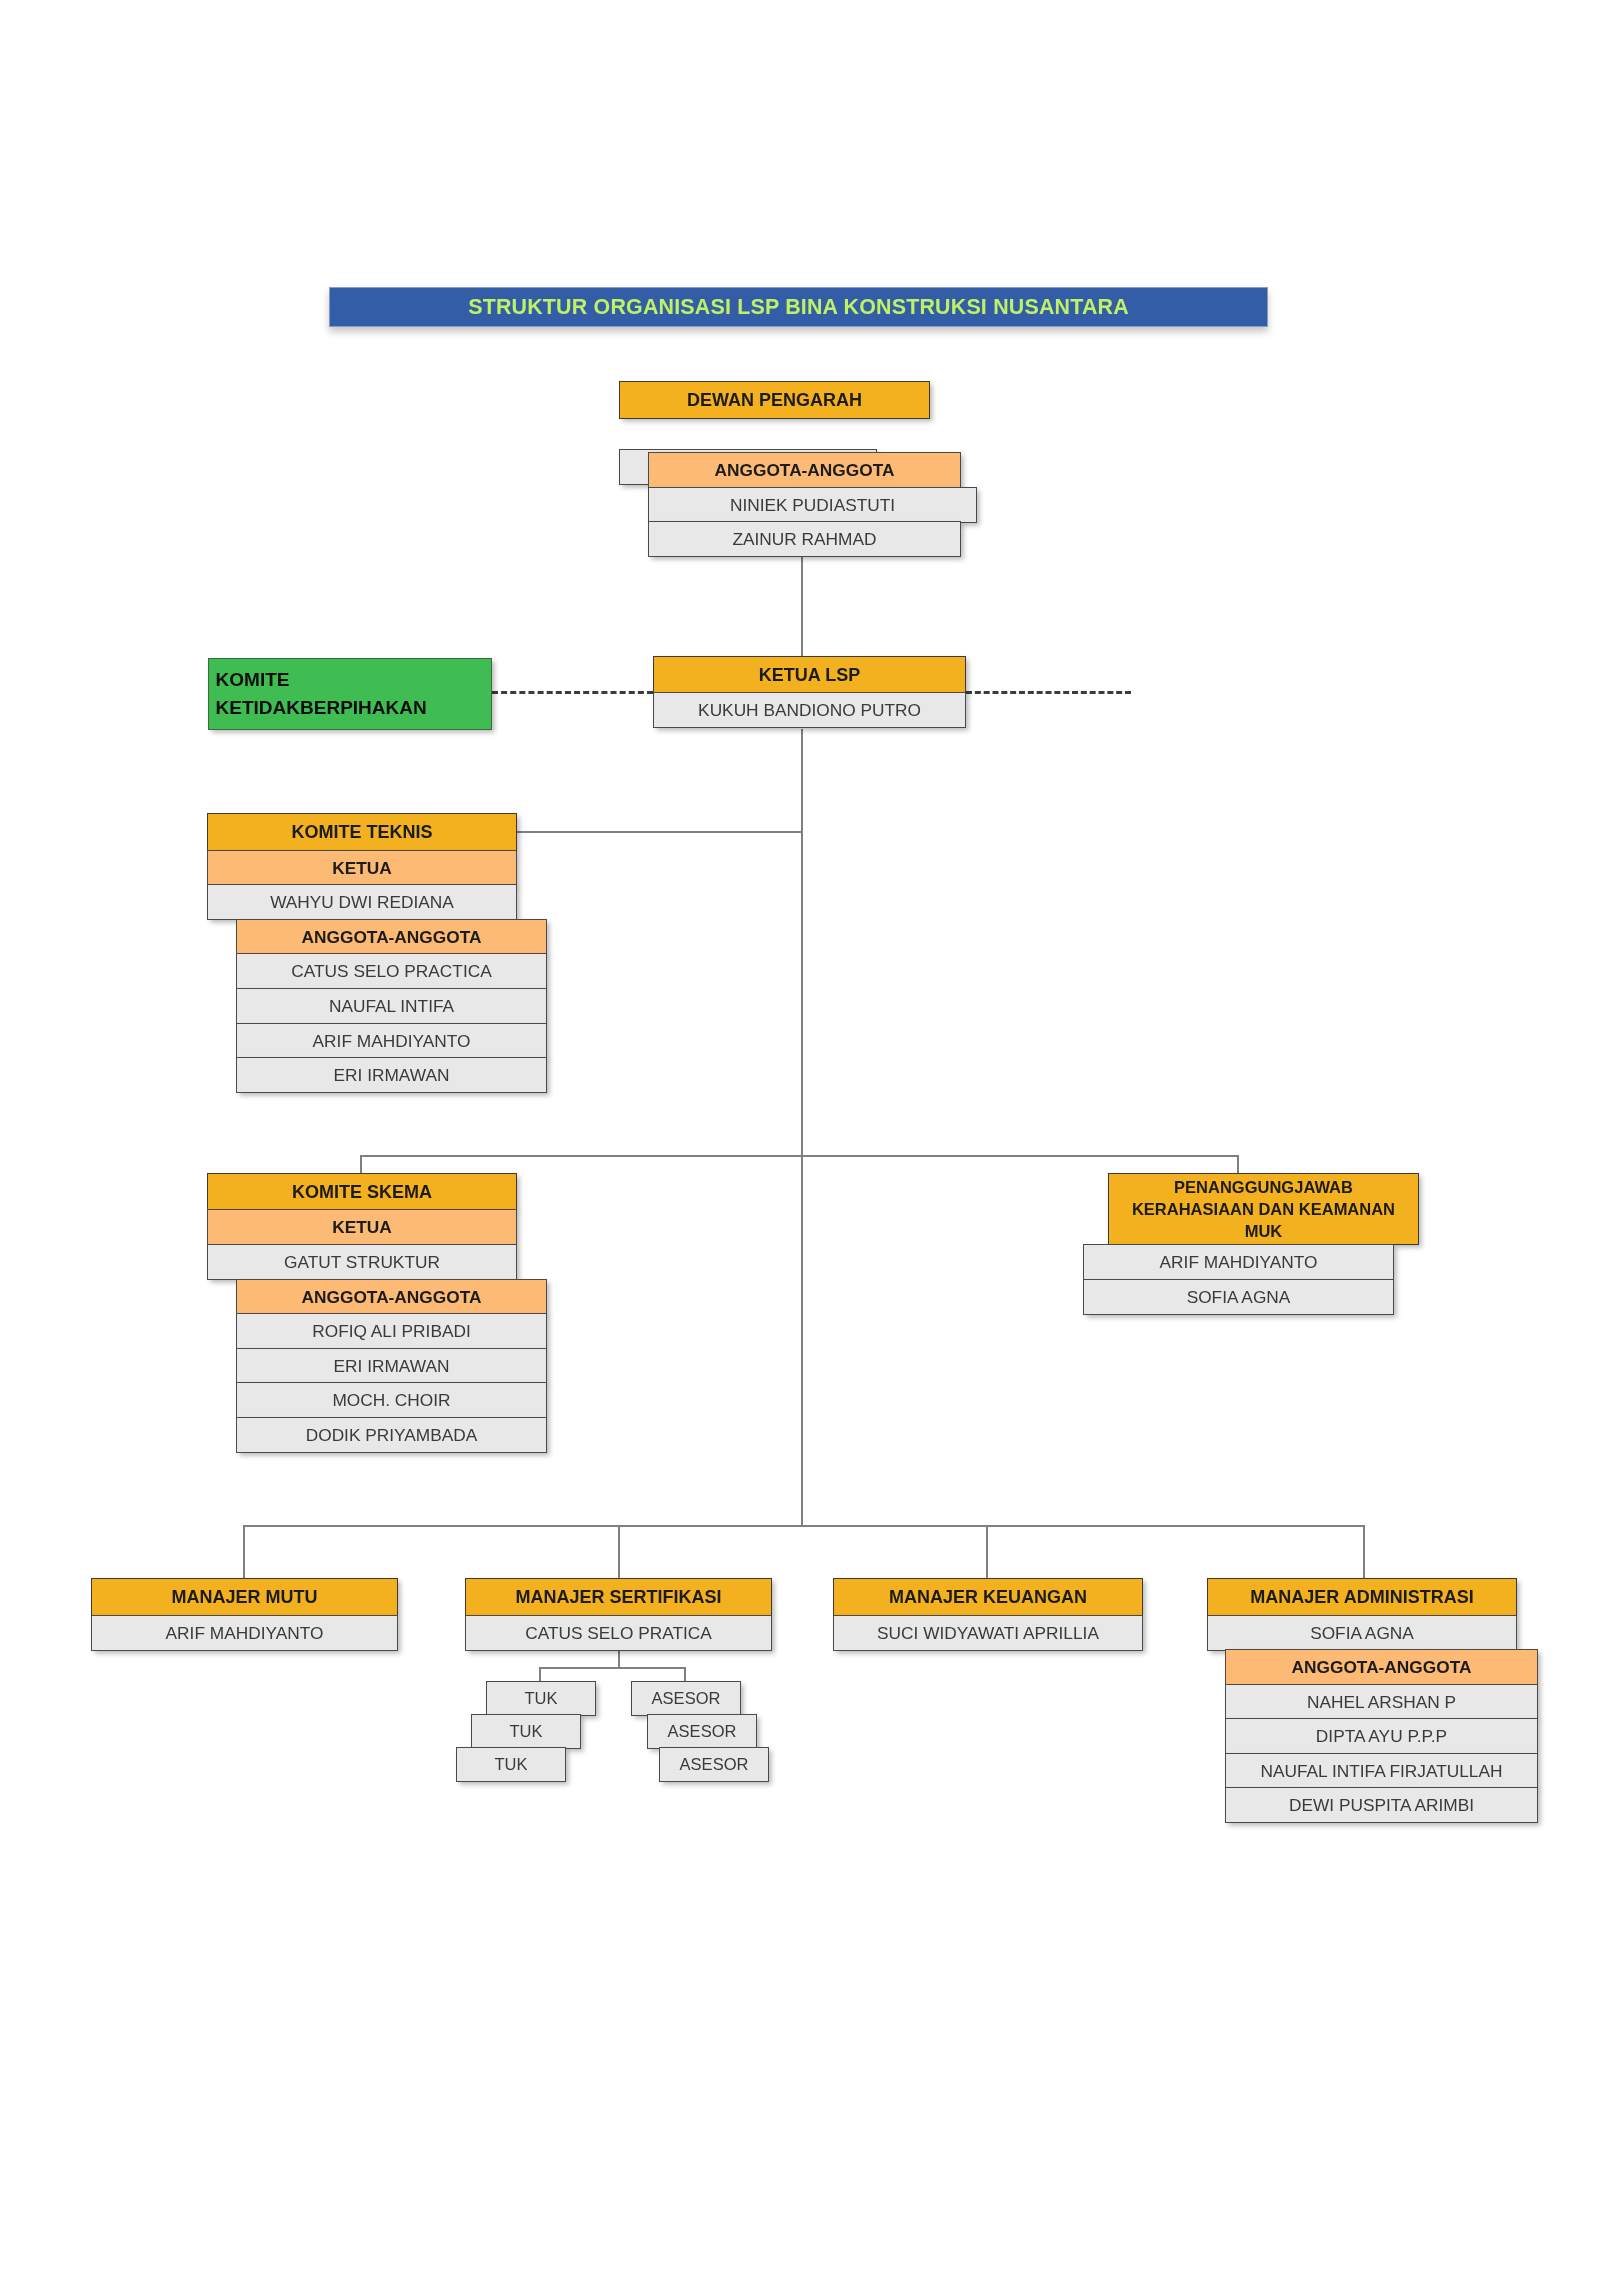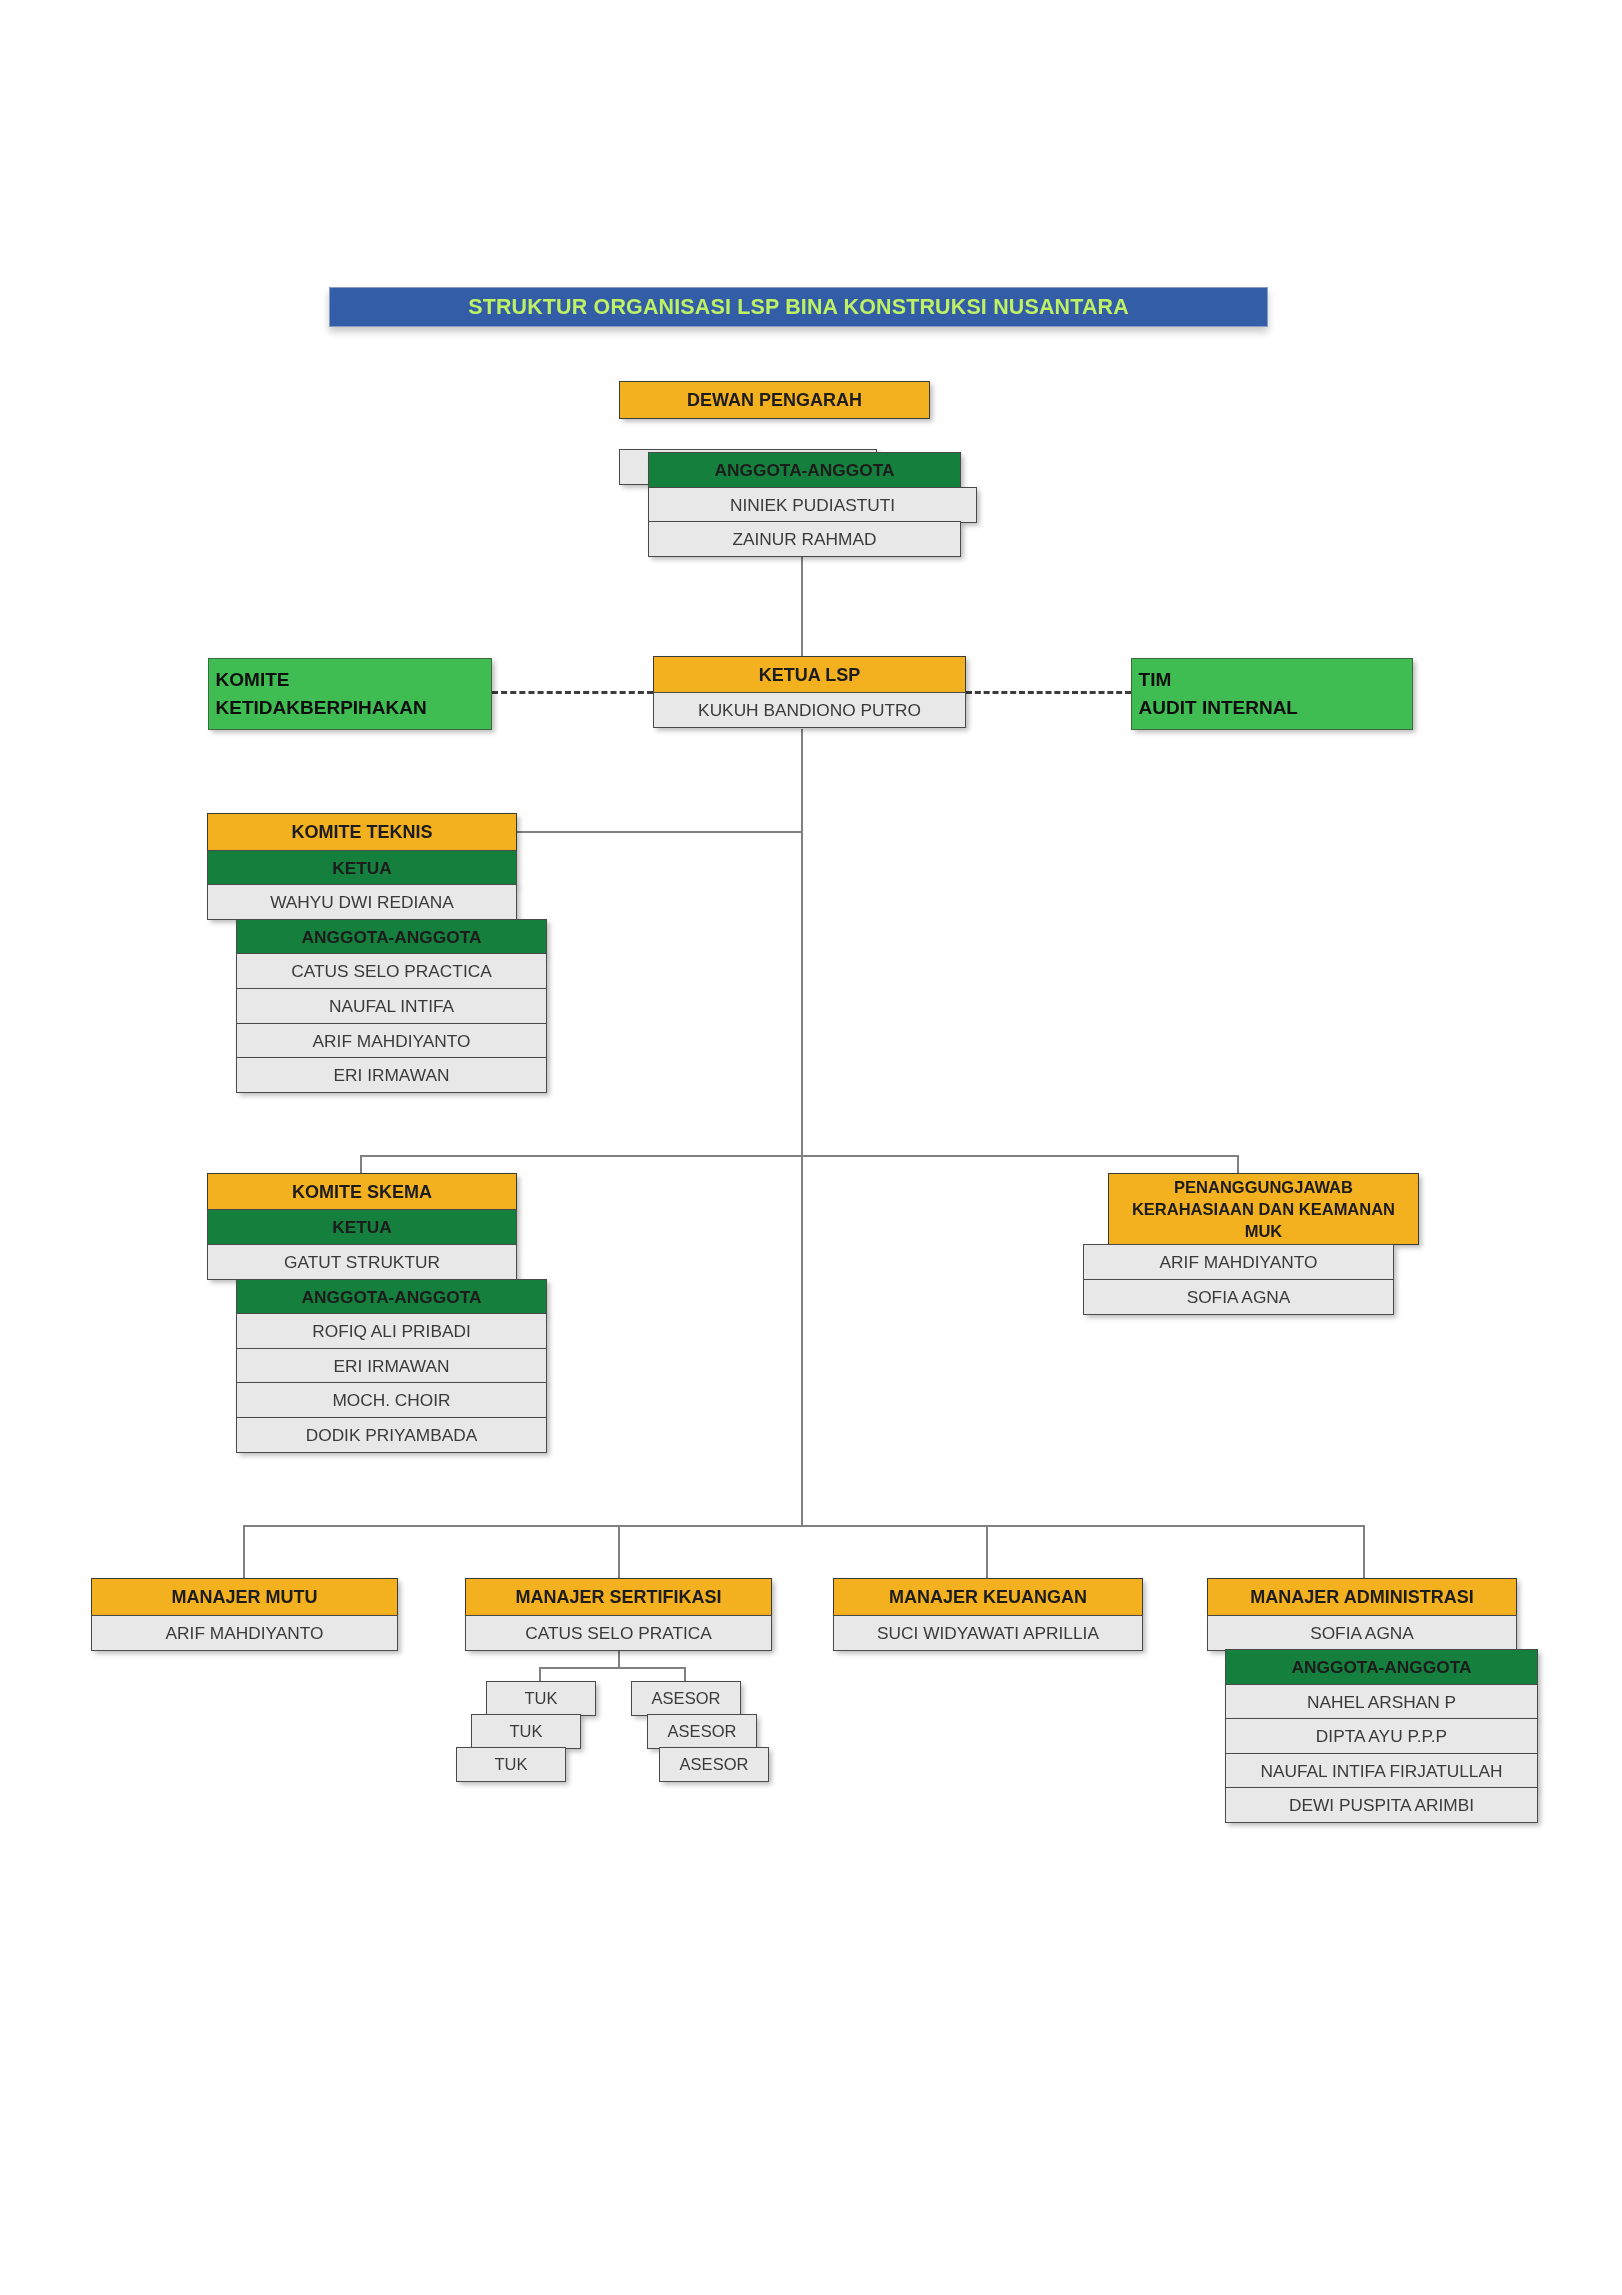--- a/index.html
+++ b/index.html
@@ -48,7 +48,7 @@
     color:#3a3a3a;
   }
   .graybold{
-    background:#15803d;
+    background:#fdba74;
     font-weight:700;
     font-size:17.3px;
     color:#1c1c1c;

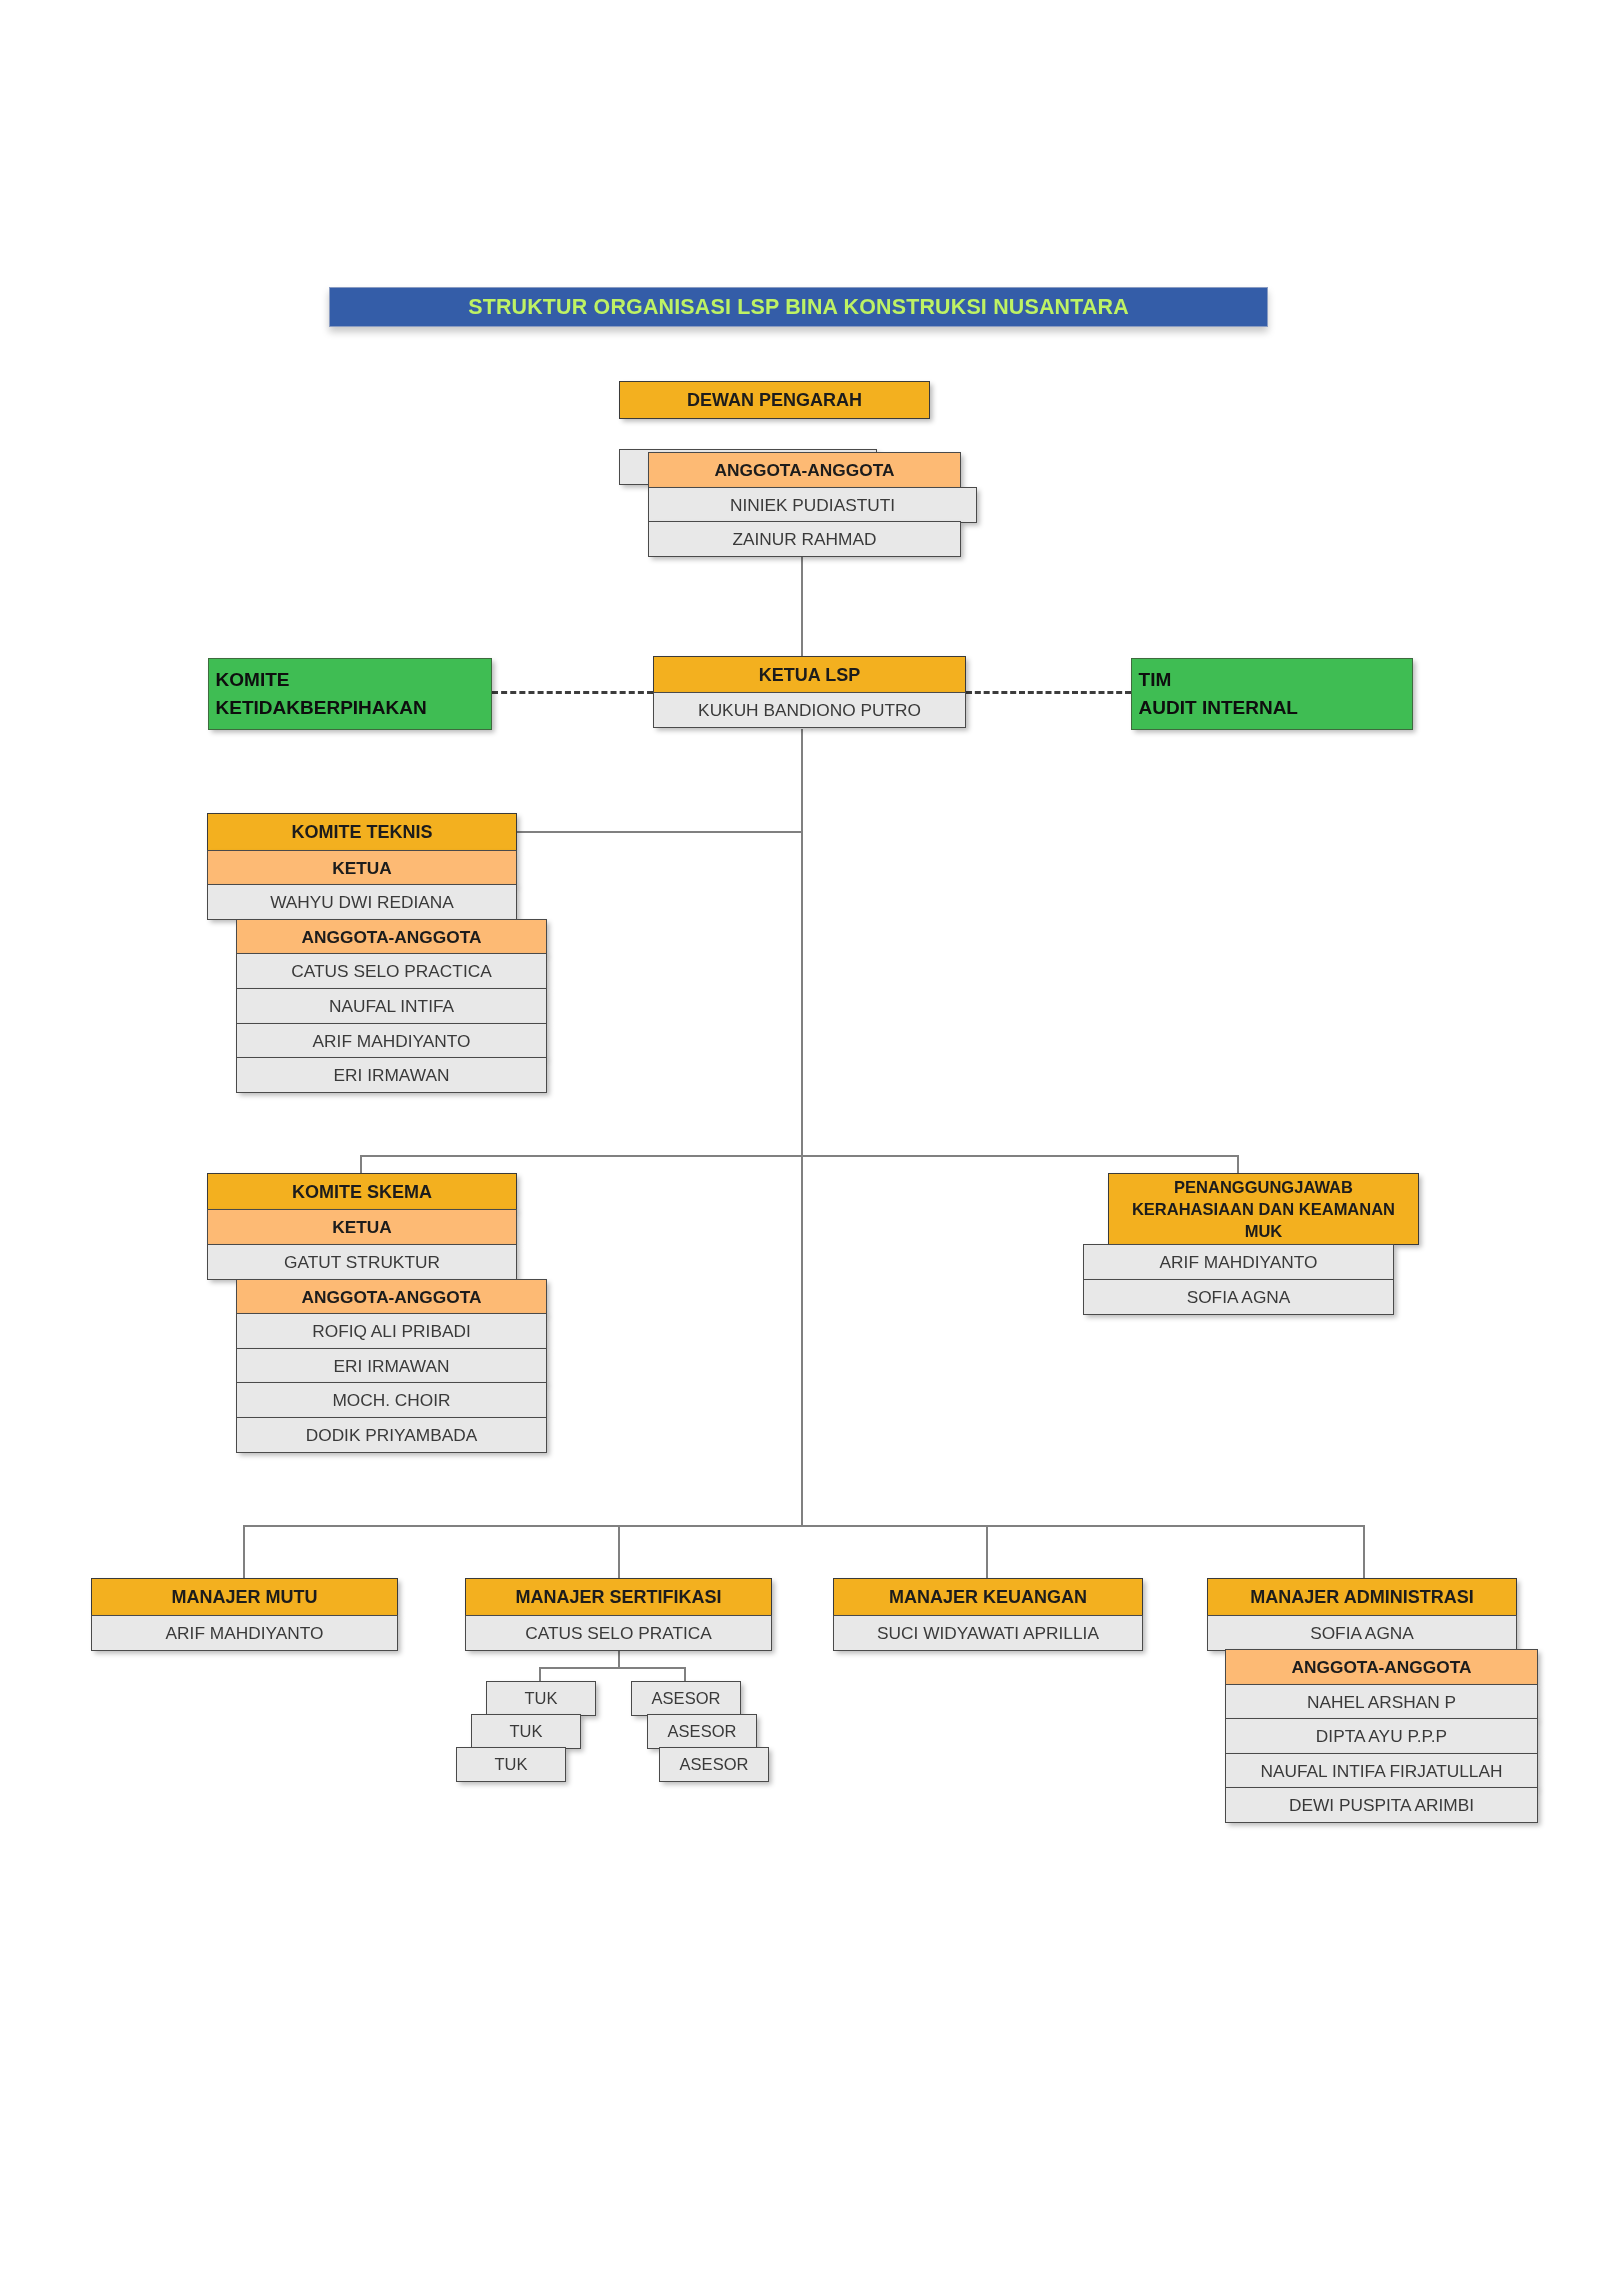--- a/index.html
+++ b/index.html
@@ -116,10 +116,6 @@
   <div class="box orange" style="left:653px;top:656px;width:313px;height:38px;">KETUA LSP</div>
   <div class="box gray" style="left:653px;top:692px;width:313px;height:36px;">KUKUH BANDIONO PUTRO</div>
 
-  <div class="box green" style="left:1131px;top:658px;width:282px;height:72px;">
-    <span>TIM</span>
-    <span>AUDIT INTERNAL</span>
-  </div>
 
   <div class="box orange" style="left:207px;top:813px;width:310px;height:38px;">KOMITE TEKNIS</div>
   <div class="box graybold" style="left:207px;top:850px;width:310px;height:36px;">KETUA</div>

